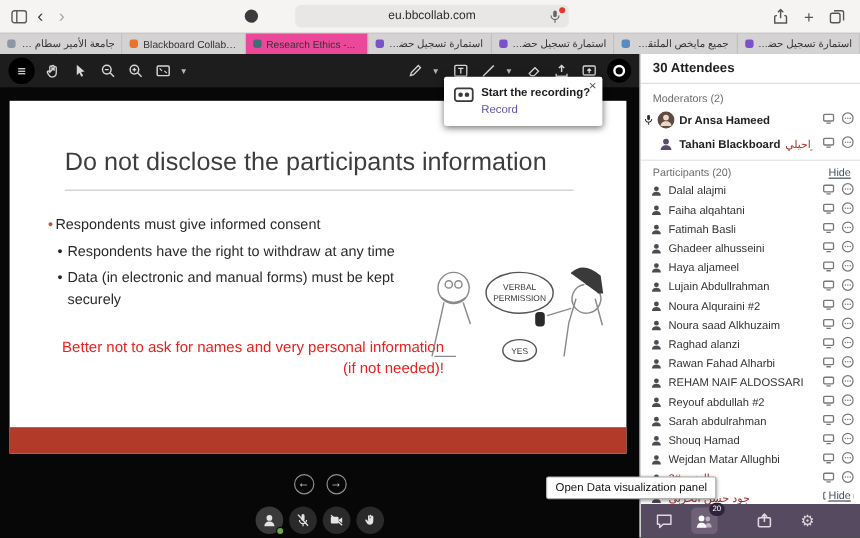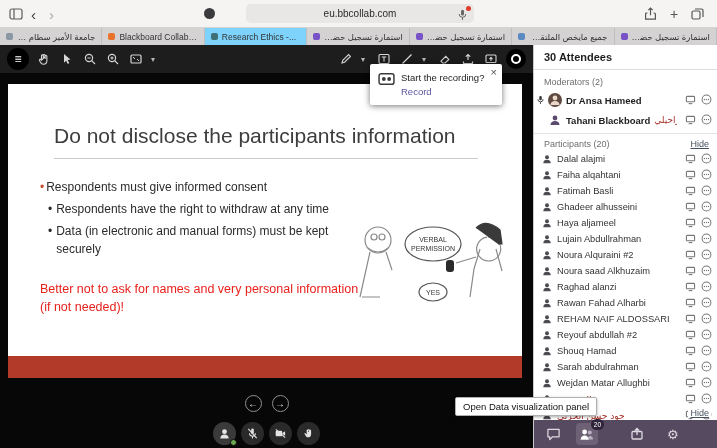--- a/index.html
+++ b/index.html
@@ -24,7 +24,7 @@
   .tab-bar { position:absolute; top:28px; left:0; width:717px; height:17px; background:#d4d2d3; display:flex; }
   .tab { flex:1 1 0; min-width:0; display:flex; align-items:center; gap:4px; padding:0 6px;
     border-right:1px solid #c0bebf; background:#d4d2d3; }
-  .tab.active { background:#7dd3fc; }
+  .tab.active { background:#ec4899; }
   .fav { width:7px; height:7px; border-radius:2px; flex:0 0 auto; background:#999; }
   .tab-label { font-size:8.5px; color:#333; white-space:nowrap; overflow:hidden; text-overflow:ellipsis; }
   .tab.rtl .tab-label { direction:rtl; }

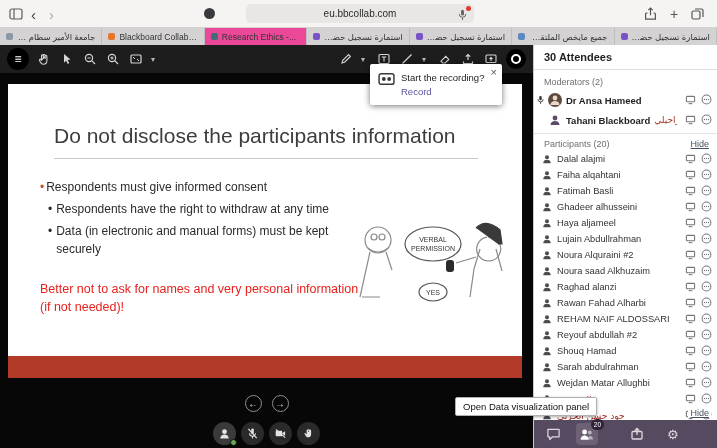--- a/index.html
+++ b/index.html
@@ -86,7 +86,7 @@
   
   .rec-popup { position:absolute; left:370px; top:19px; width:132px; background:#fff; border-radius:2px;
     box-shadow:0 1px 6px rgba(0,0,0,.55); padding:8px 8px; z-index:60; display:flex; gap:6px; }
-  .rec-title { font-size:9.5px; font-weight:normal; color:#1d1d1d; }
+  .rec-title { font-size:9.5px; font-weight:bold; color:#1d1d1d; }
   .rec-link { font-size:9.5px; color:#5a55a0; margin-top:3px; cursor:pointer; }
   .rec-close { position:absolute; right:5px; top:2px; font-size:11px; color:#555; }
 

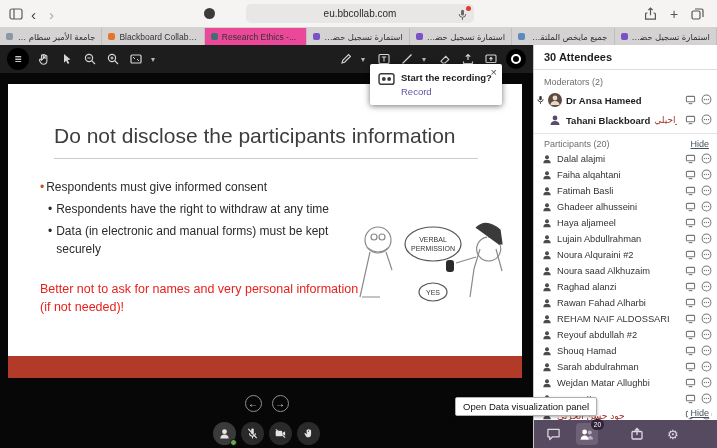--- a/index.html
+++ b/index.html
@@ -302,7 +302,7 @@
             <span class="mk">•</span>
             <span>Data (in electronic and manual forms) must be kept securely</span>
           </div>
-          <div class="slide-warning" id="warn" style="color: rgb(232, 33, 29);">Better not to ask for names and very personal information (if not needed)!</div>
+          <div class="slide-warning" id="warn" style="color: rgb(232, 33, 29); text-align: right;">Better not to ask for names and very personal information (if not needed)!</div>
           <div class="cartoon">
             <svg width="172" height="120" viewBox="0 0 172 120">
               <g fill="none" stroke="#8a8a8a" stroke-width="1.2">

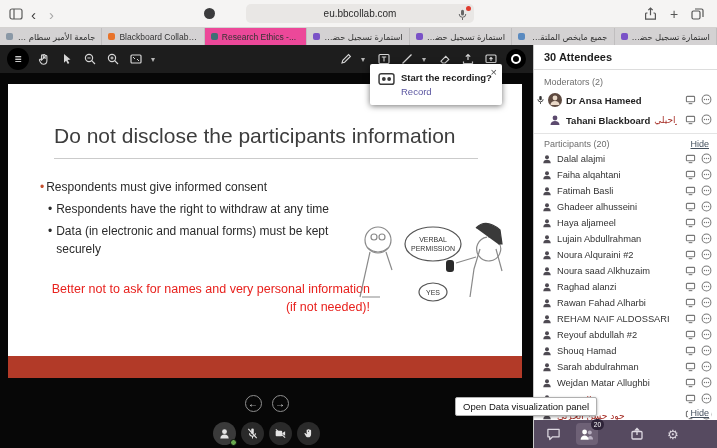--- a/index.html
+++ b/index.html
@@ -771,33 +771,33 @@
                 <path d="M1.5 11c0-2.6 2-4 4.5-4s4.5 1.4 4.5 4z" fill="currentColor"></path>
               </svg>
     </span>
+    <span class="p-name">Sarah abdulrahman</span>
+    <span class="row-icons">
+      <span>
+        <svg width="11" height="10" viewBox="0 0 12 11">
+                  <rect x="1.5" y="1.5" width="9" height="6" rx="1" fill="none" stroke="#777" stroke-width="1.2"></rect>
+                  <path d="M4 9.5h4" stroke="#777" stroke-width="1.2"></path>
+                </svg>
+      </span>
+      <span>
+        <svg width="11" height="11" viewBox="0 0 12 12">
+                  <circle cx="6" cy="6" r="4.8" fill="none" stroke="#777" stroke-width="1.1"></circle>
+                  <circle cx="3.8" cy="6" r=".7" fill="#777"></circle>
+                  <circle cx="6" cy="6" r=".7" fill="#777"></circle>
+                  <circle cx="8.2" cy="6" r=".7" fill="#777"></circle>
+                </svg>
+      </span>
+    </span>
+  </div>
+
+  <div class="p-row">
+    <span class="p-ico">
+      <svg width="10" height="10" viewBox="0 0 12 12">
+                <circle cx="6" cy="4" r="2.4" fill="currentColor"></circle>
+                <path d="M1.5 11c0-2.6 2-4 4.5-4s4.5 1.4 4.5 4z" fill="currentColor"></path>
+              </svg>
+    </span>
     <span class="p-name">Shouq Hamad</span>
-    <span class="row-icons">
-      <span>
-        <svg width="11" height="10" viewBox="0 0 12 11">
-                  <rect x="1.5" y="1.5" width="9" height="6" rx="1" fill="none" stroke="#777" stroke-width="1.2"></rect>
-                  <path d="M4 9.5h4" stroke="#777" stroke-width="1.2"></path>
-                </svg>
-      </span>
-      <span>
-        <svg width="11" height="11" viewBox="0 0 12 12">
-                  <circle cx="6" cy="6" r="4.8" fill="none" stroke="#777" stroke-width="1.1"></circle>
-                  <circle cx="3.8" cy="6" r=".7" fill="#777"></circle>
-                  <circle cx="6" cy="6" r=".7" fill="#777"></circle>
-                  <circle cx="8.2" cy="6" r=".7" fill="#777"></circle>
-                </svg>
-      </span>
-    </span>
-  </div>
-
-  <div class="p-row">
-    <span class="p-ico">
-      <svg width="10" height="10" viewBox="0 0 12 12">
-                <circle cx="6" cy="4" r="2.4" fill="currentColor"></circle>
-                <path d="M1.5 11c0-2.6 2-4 4.5-4s4.5 1.4 4.5 4z" fill="currentColor"></path>
-              </svg>
-    </span>
-    <span class="p-name">Sarah abdulrahman</span>
     <span class="row-icons">
       <span>
         <svg width="11" height="10" viewBox="0 0 12 11">

